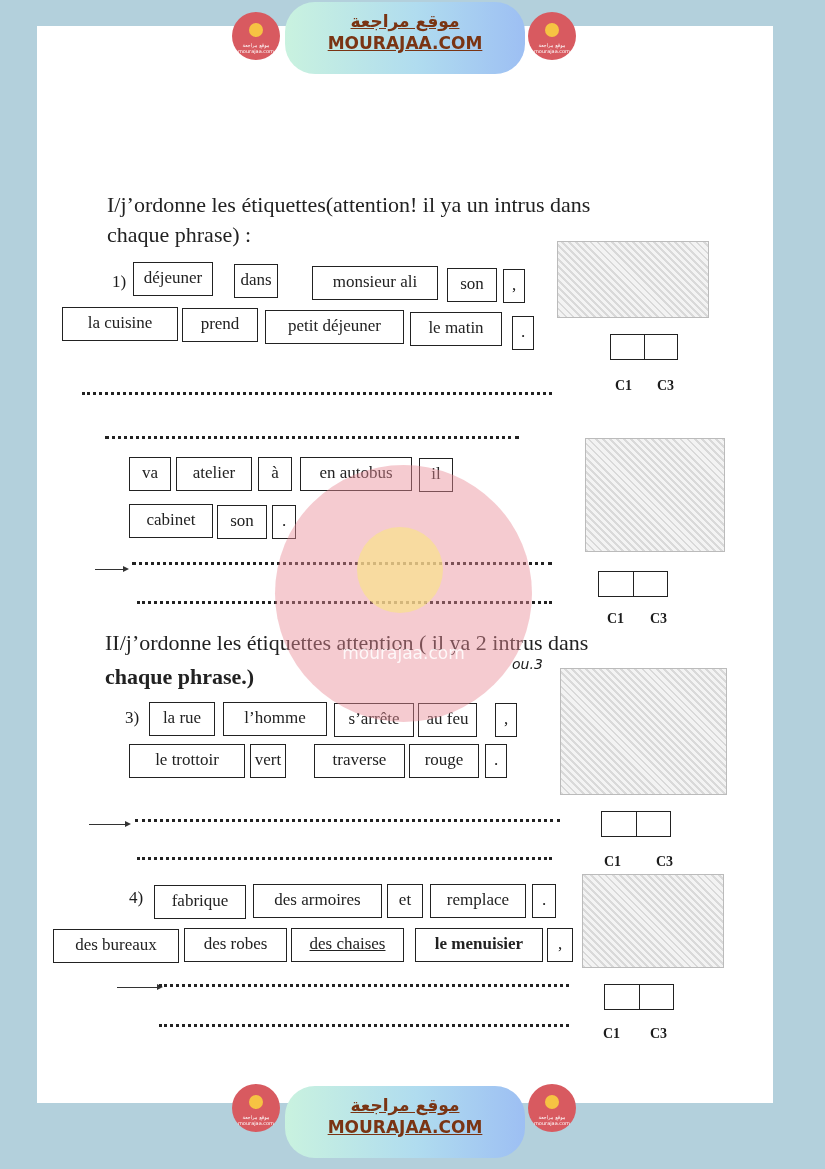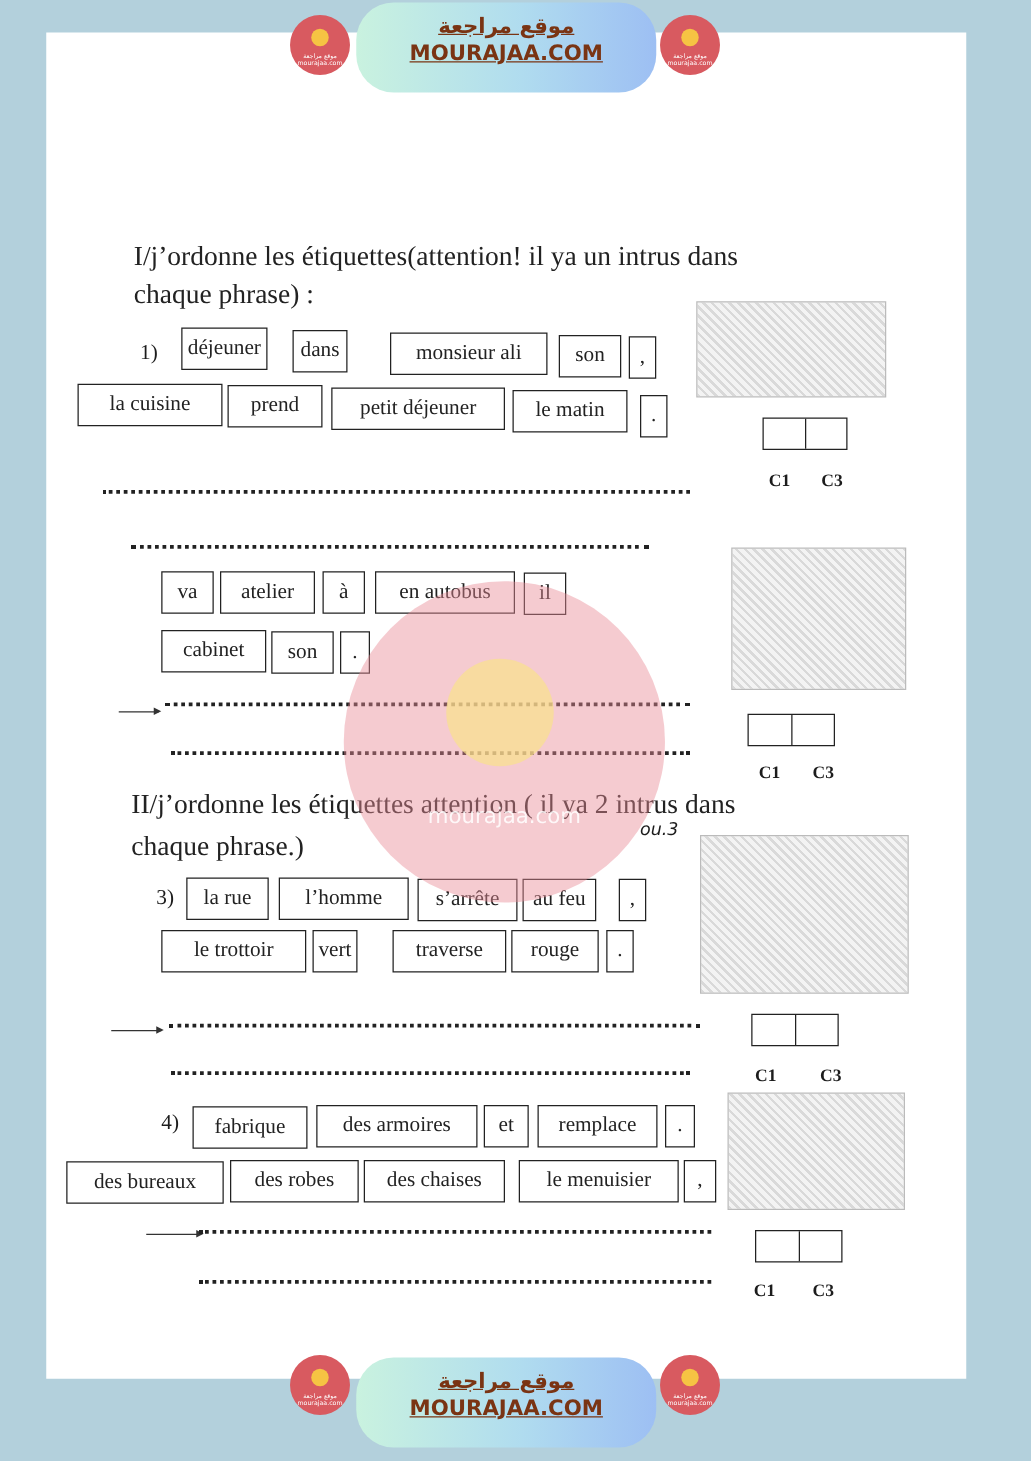--- a/index.html
+++ b/index.html
@@ -54,7 +54,7 @@
   <div class="title-line" style="left:70px;top:196px;">chaque phrase) :</div>
 
   <div class="num" style="left:75px;top:246px;">1)</div>
-  <div class="tag" style="left:108px;top:236px;width:69px;">déjeuner</div>
+  <div class="tag" style="left:96px;top:236px;width:80px;">déjeuner</div>
   <div class="tag" style="left:197px;top:238px;width:44px;">dans</div>
   <div class="tag" style="left:275px;top:240px;width:126px;">monsieur ali</div>
   <div class="tag" style="left:410px;top:242px;width:50px;">son</div>

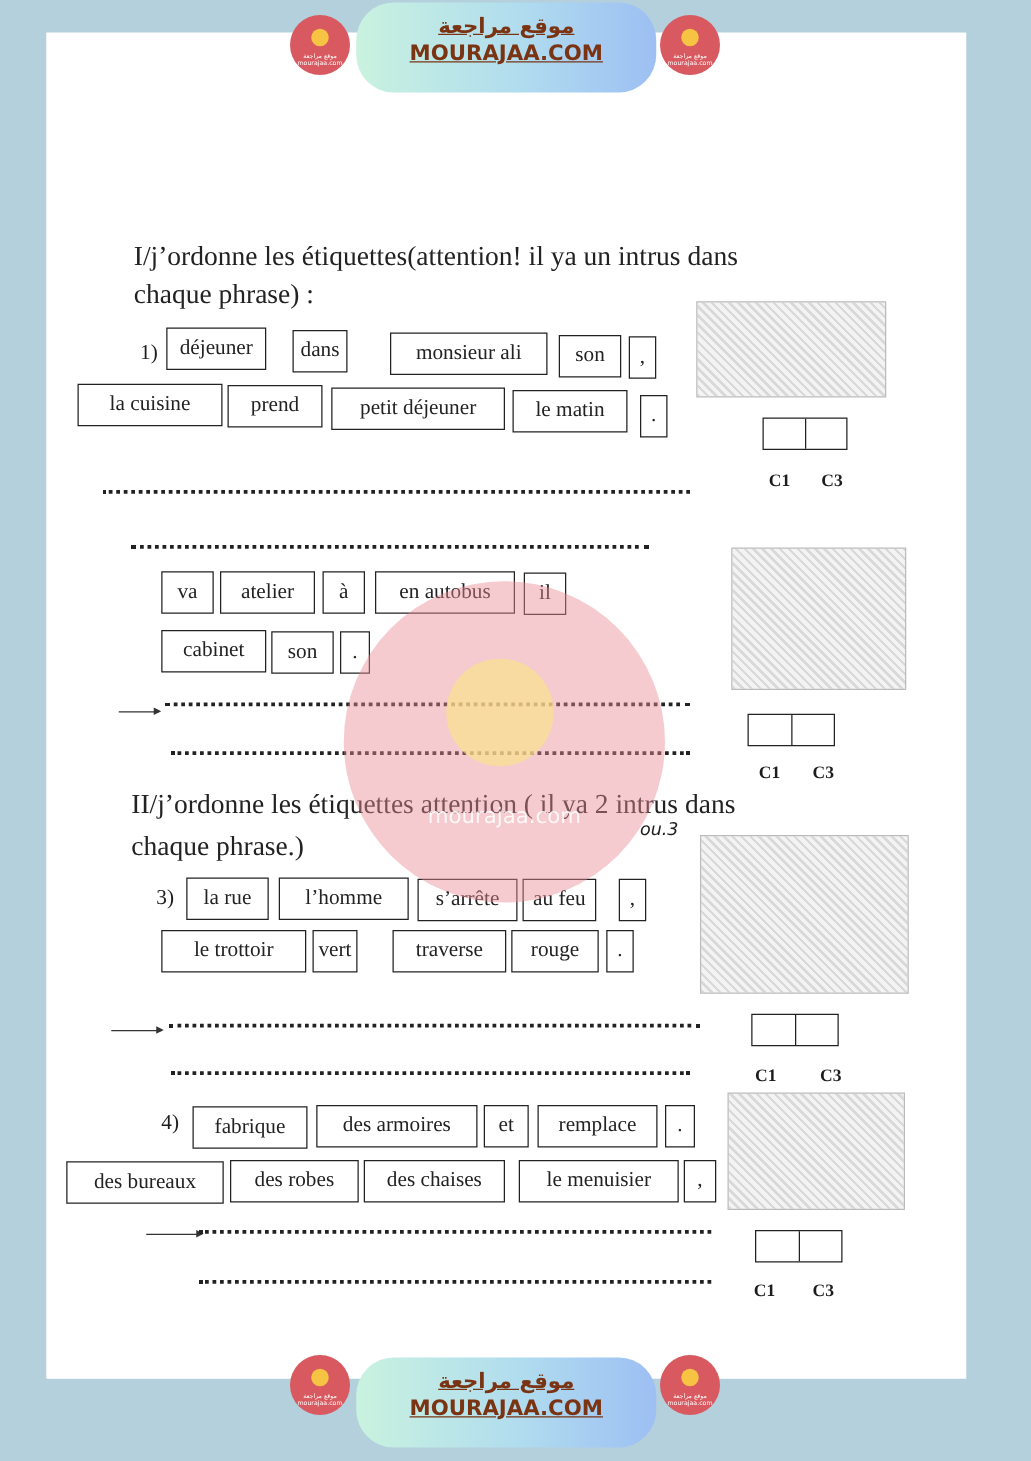--- a/index.html
+++ b/index.html
@@ -99,7 +99,7 @@
   <div class="dots" style="left:100px;top:575px;width:415px;"></div>
 
   <div class="title-line" style="left:68px;top:604px;">II/j’ordonne les étiquettes attention ( il ya 2 intrus dans</div>
-  <div class="title-line" style="left:68px;top:638px;">chaque phrase.)</div>
+  <div class="title-line" style="left:68px;top:638px;font-weight:bold;">chaque phrase.)</div>
   <div class="note" style="left:475px;top:630px;">ou.3</div>
 
   <div class="num" style="left:88px;top:682px;">3)</div>

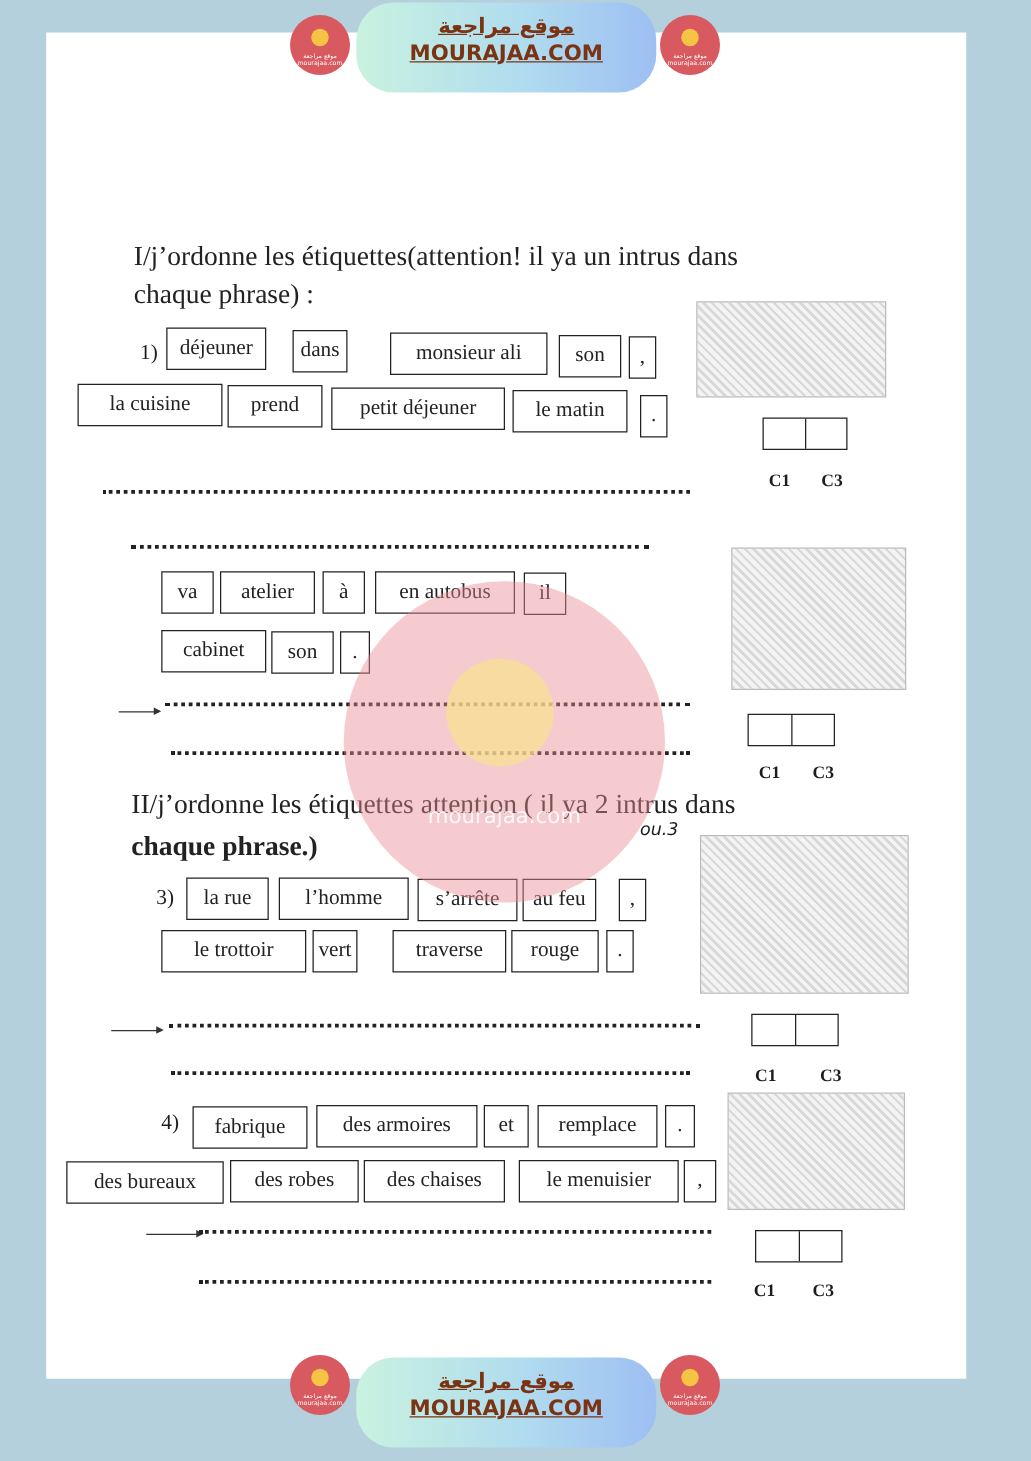--- a/index.html
+++ b/index.html
@@ -134,7 +134,7 @@
   <div class="tag" style="left:495px;top:858px;width:24px;">.</div>
   <div class="tag" style="left:16px;top:903px;width:126px;">des bureaux</div>
   <div class="tag" style="left:147px;top:902px;width:103px;">des robes</div>
-  <div class="tag" style="left:254px;top:902px;width:113px;">des chaises</div>
+  <div class="tag" style="left:254px;top:902px;width:113px;text-decoration:underline;">des chaises</div>
   <div class="tag" style="left:378px;top:902px;width:128px;">le menuisier</div>
   <div class="tag" style="left:510px;top:902px;width:26px;">,</div>
 

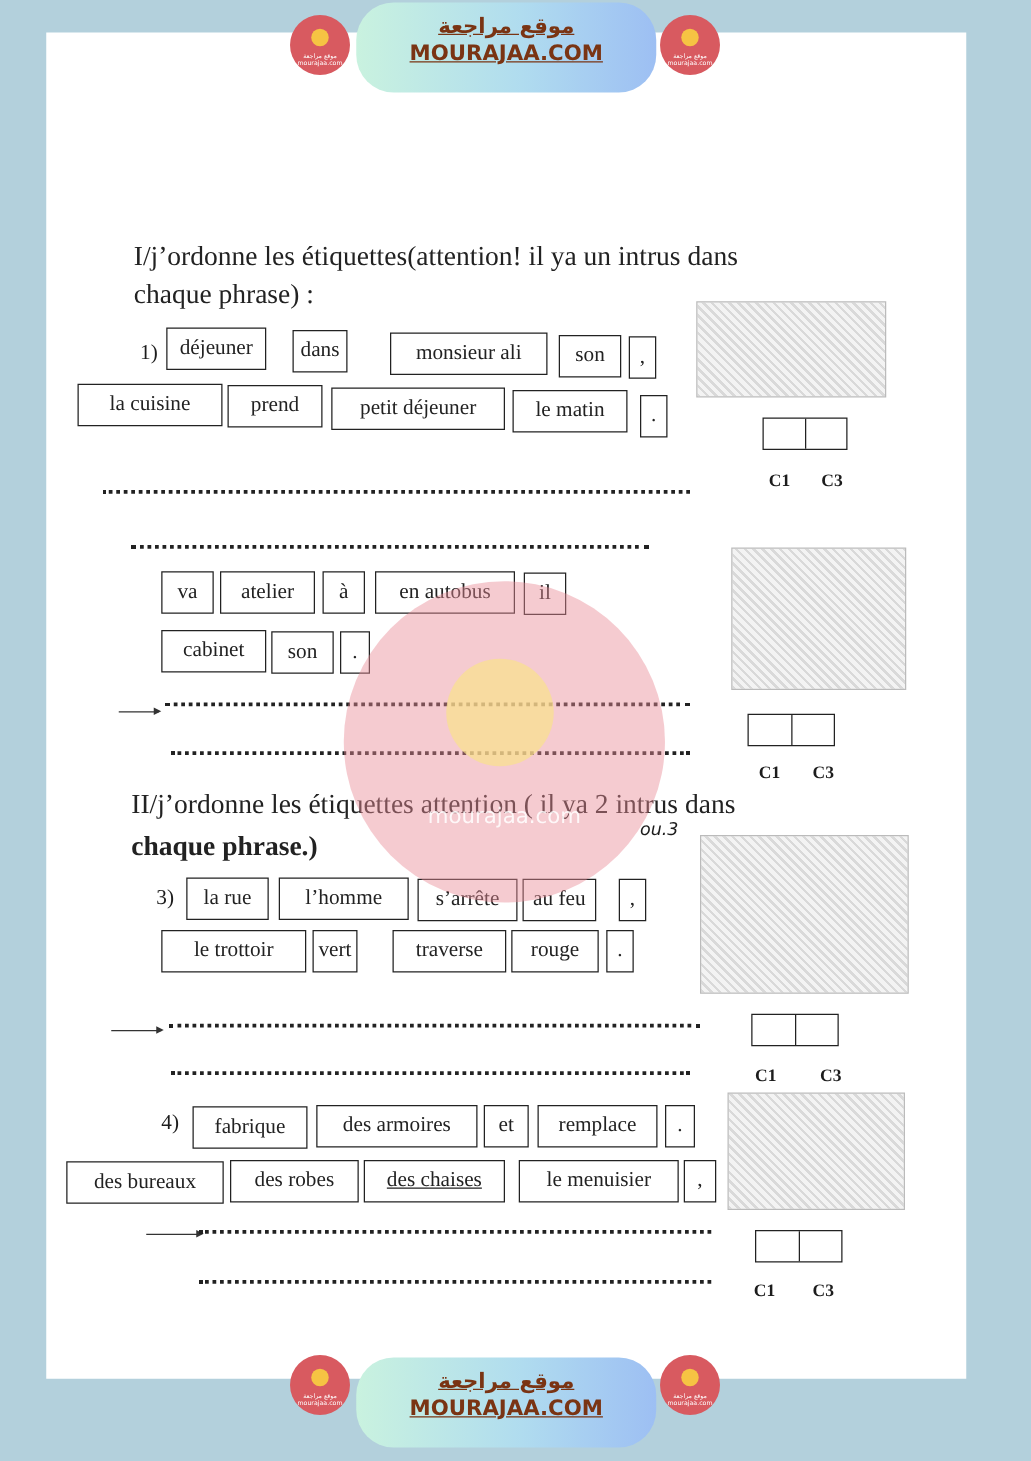--- a/index.html
+++ b/index.html
@@ -135,7 +135,7 @@
   <div class="tag" style="left:16px;top:903px;width:126px;">des bureaux</div>
   <div class="tag" style="left:147px;top:902px;width:103px;">des robes</div>
   <div class="tag" style="left:254px;top:902px;width:113px;text-decoration:underline;">des chaises</div>
-  <div class="tag" style="left:378px;top:902px;width:128px;">le menuisier</div>
+  <div class="tag" style="left:378px;top:902px;width:128px;font-weight:bold;">le menuisier</div>
   <div class="tag" style="left:510px;top:902px;width:26px;">,</div>
 
   <div class="illus" style="left:545px;top:848px;width:140px;height:92px;"></div>

